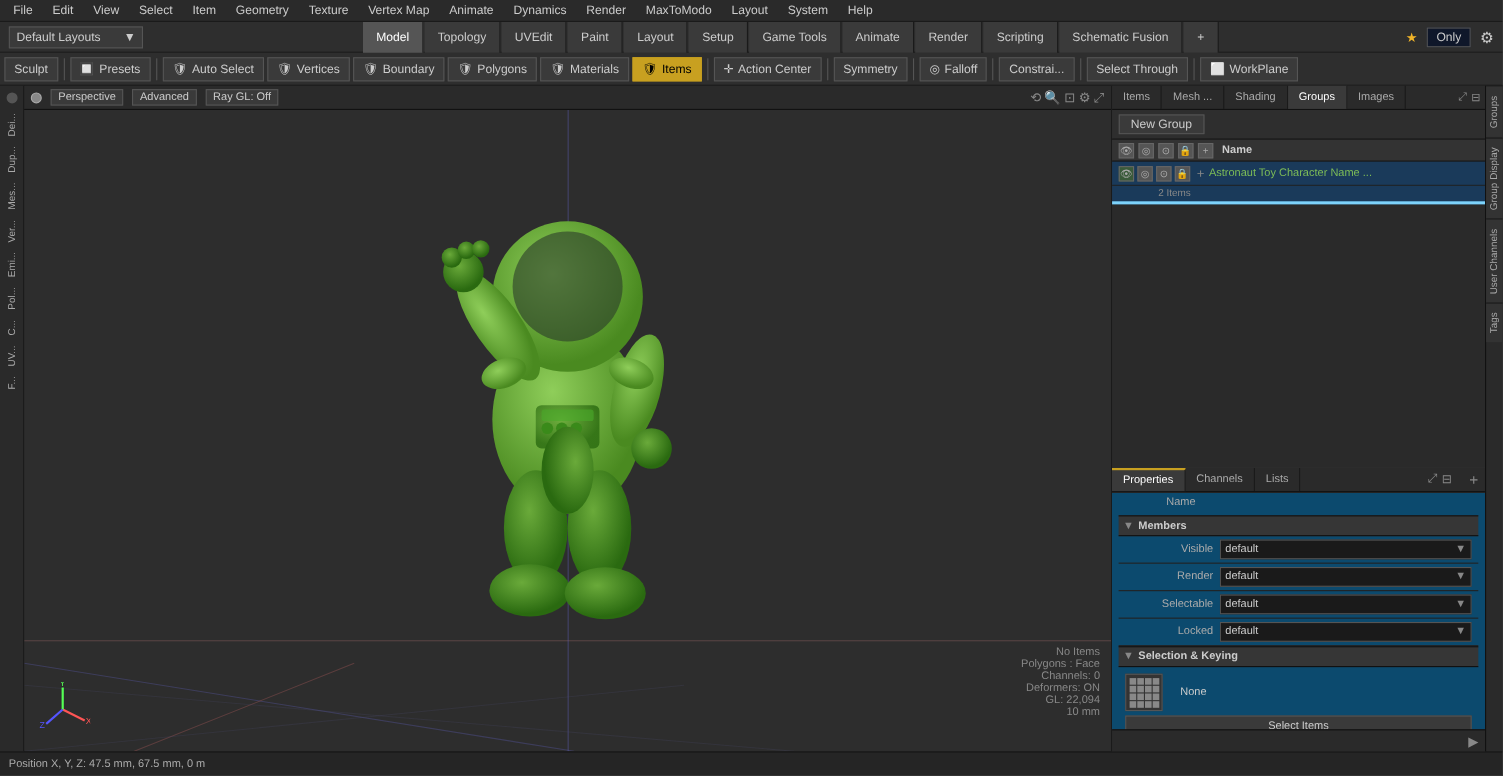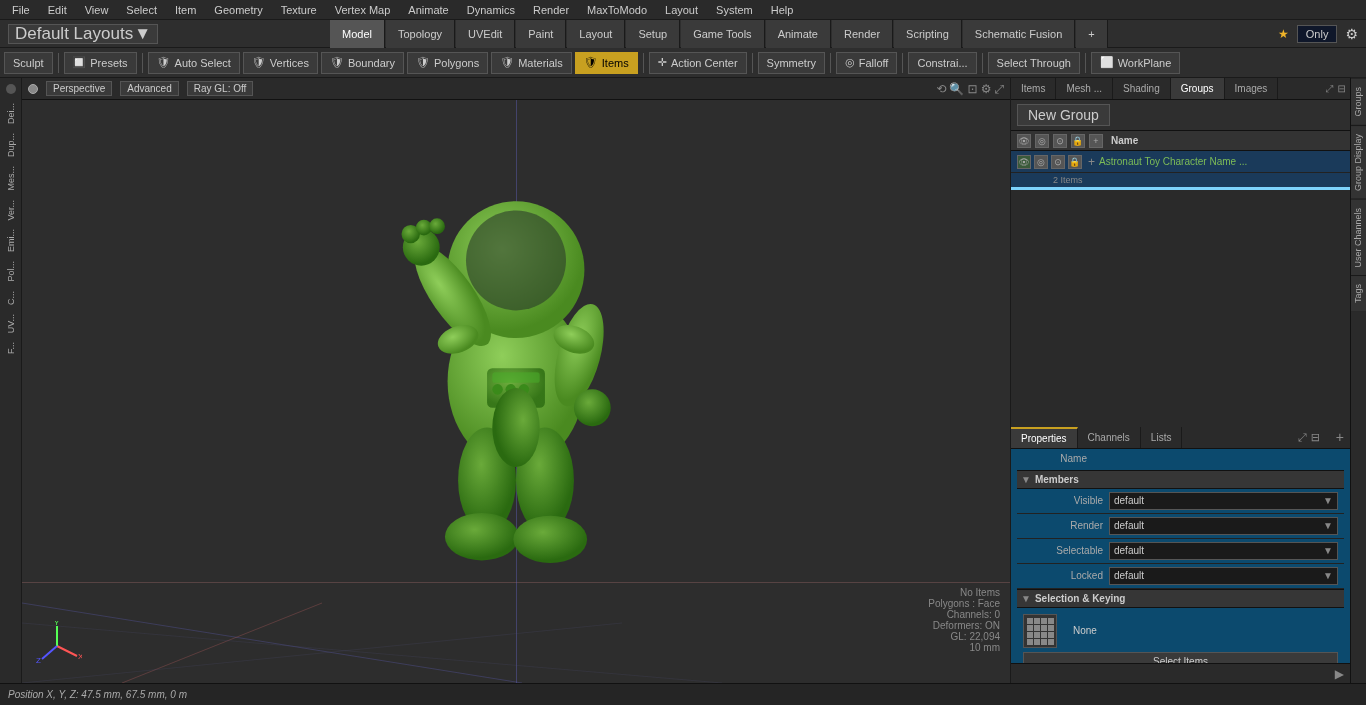--- a/index.html
+++ b/index.html
@@ -12,7 +12,7 @@
     
     #layout-bar { background: #2e2e2e; height: 28px; display: flex; align-items: center; border-bottom: 1px solid #1a1a1a; }
     #layout-left { display: flex; align-items: center; padding: 0 8px; gap: 4px; width: 330px; }
-    .layout-dropdown { background: #3a3a3a; color: #ccc; border: 1px solid #555; padding: 2px 6px; font-size: 17px; height: 20px; display: flex; align-items: center; gap: 1px; cursor: pointer; }
+    .layout-dropdown { background: #3a3a3a; color: #ccc; border: 1px solid #555; padding: 2px 6px; font-size: 11px; height: 20px; display: flex; align-items: center; gap: 21px; cursor: pointer; }
     #layout-tabs { display: flex; align-items: stretch; flex: 1; gap: 1px; }
     .layout-tab { background: #3a3a3a; color: #ccc; padding: 0 12px; font-size: 11px; display: flex; align-items: center; cursor: pointer; border-right: 1px solid #1a1a1a; height: 28px; }
     .layout-tab.active { background: #555; color: #fff; }

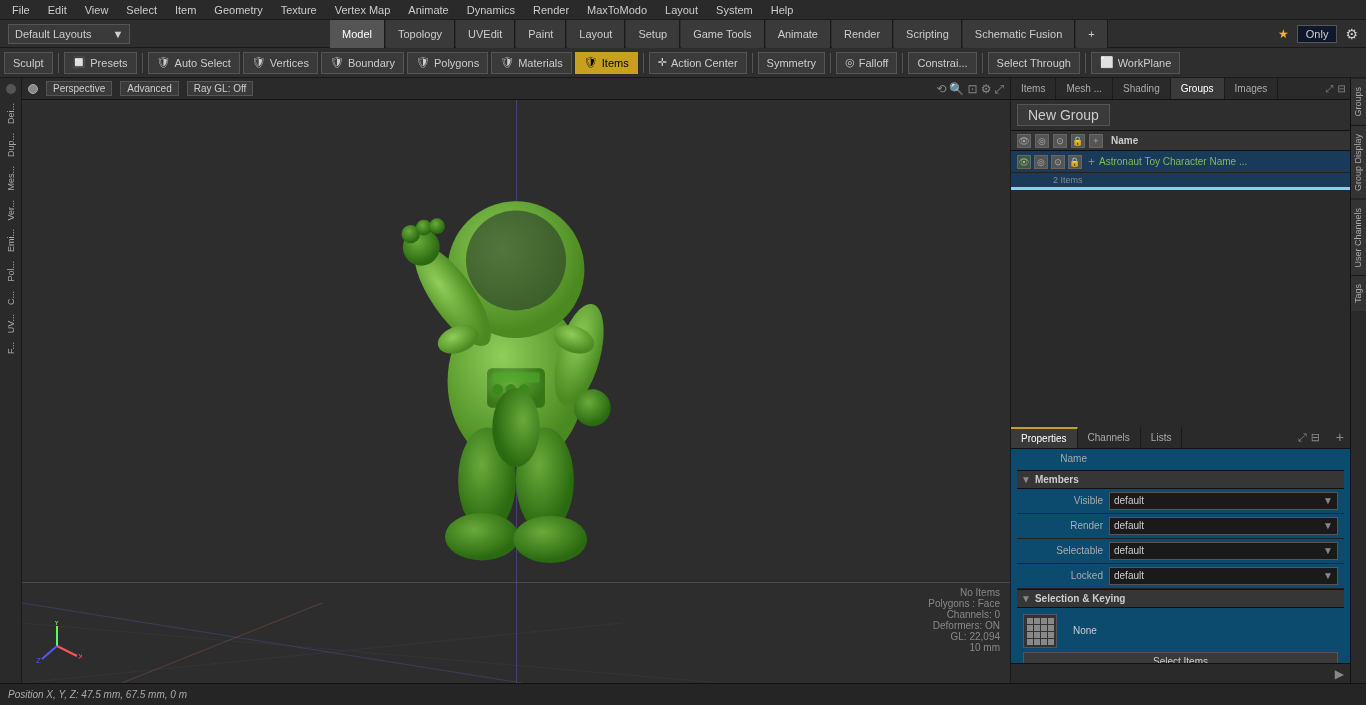--- a/index.html
+++ b/index.html
@@ -54,7 +54,7 @@
 
     
     #new-group-bar { padding: 4px 6px; background: #2e2e2e; border-bottom: 1px solid #111; }
-    .new-group-btn { background: #3a3a3a; color: #ccc; border: 1px solid #555; padding: 2px 10px; font-size: 14px; cursor: pointer; }
+    .new-group-btn { background: #3a3a3a; color: #ccc; border: 1px solid #555; padding: 2px 10px; font-size: 11px; cursor: pointer; }
 
     
     #groups-list-header { display: flex; align-items: center; padding: 2px 6px; background: #333; border-bottom: 1px solid #111; height: 20px; }

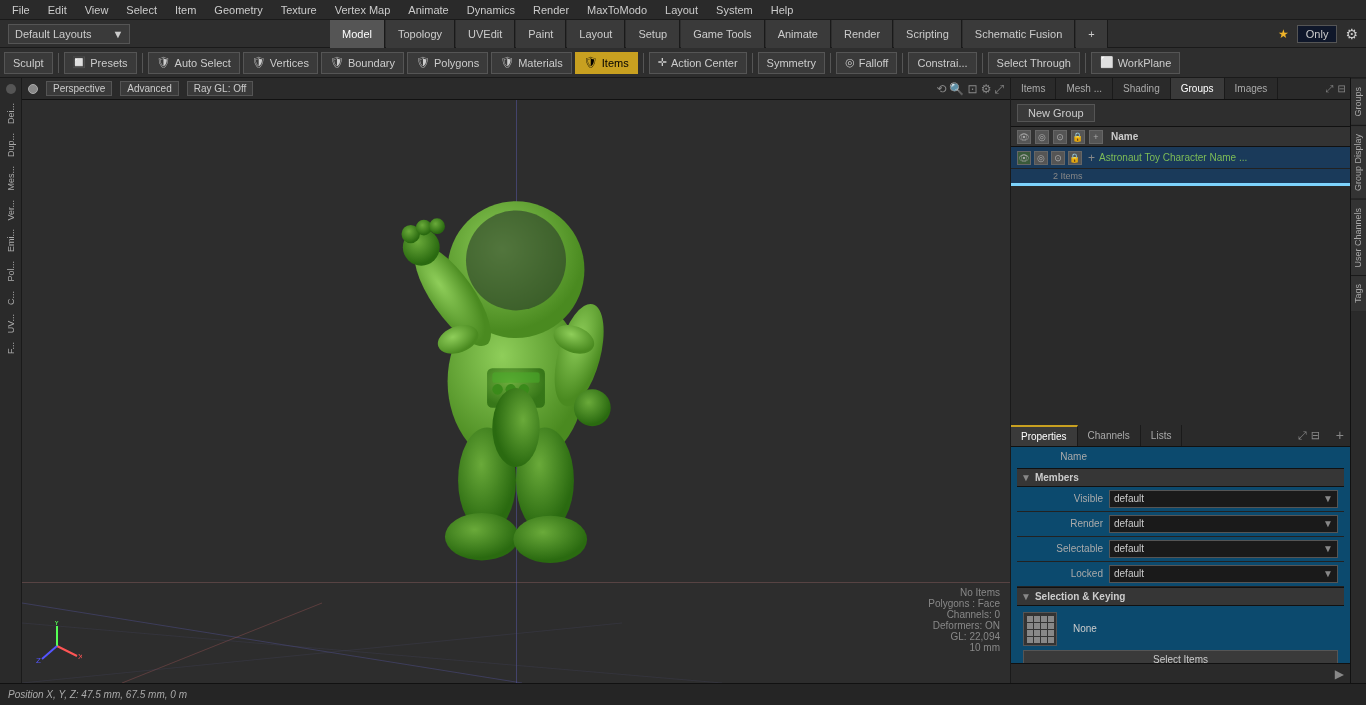--- a/index.html
+++ b/index.html
@@ -111,7 +111,7 @@
     .side-tab { writing-mode: vertical-rl; text-orientation: mixed; transform: rotate(180deg); color: #aaa; font-size: 9px; padding: 8px 2px; cursor: pointer; border-bottom: 1px solid #1a1a1a; white-space: nowrap; background: #333; }
 
     
-    #bottom-bar { height: 22px; background: #252525; border-top: 1px solid #111; display: flex; align-items: center; padding: 0 8px; gap: 8px; font-style: italic; }
+    #bottom-bar { height: 22px; background: #252525; border-top: 1px solid #111; display: flex; align-items: center; padding: 0 8px; gap: 8px; }
     .bottom-pos { color: #aaa; font-size: 10px; }
 
     

